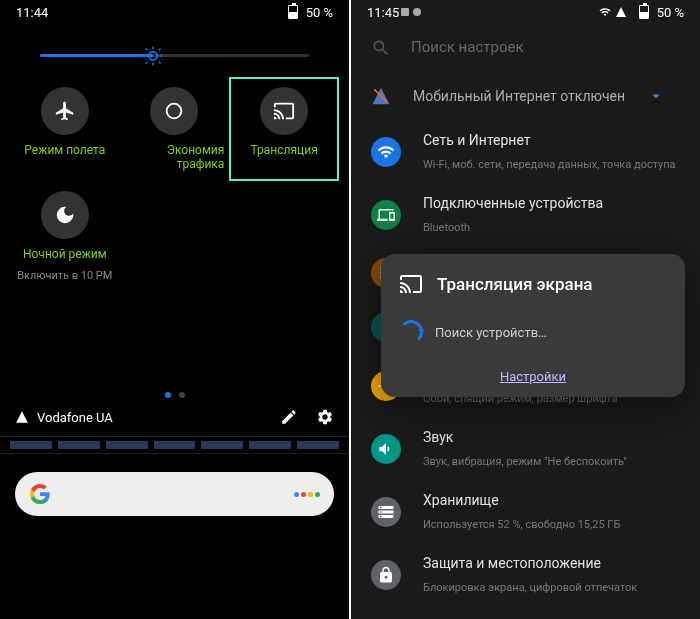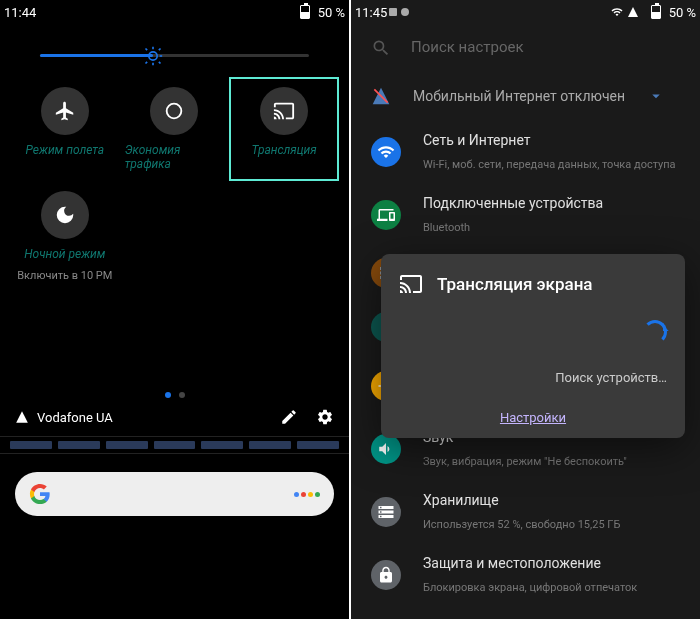--- a/index.html
+++ b/index.html
@@ -8,7 +8,7 @@
 .phone-right { background: #1a1a1a; }
 
 
-.status-bar { display: flex; justify-content: space-between; align-items: center; padding: 4px 4px; font-size: 13px; height: 24px; }
+.status-bar { display: flex; justify-content: space-between; align-items: center; padding: 4px 16px; font-size: 13px; height: 24px; }
 .status-right { display: flex; align-items: center; gap: 8px; }
 .battery-icon { width: 10px; height: 14px; border: 1px solid #fff; border-radius: 1px; position: relative; }
 .battery-icon::before { content: ''; position: absolute; top: -3px; left: 3px; width: 4px; height: 2px; background: #fff; }

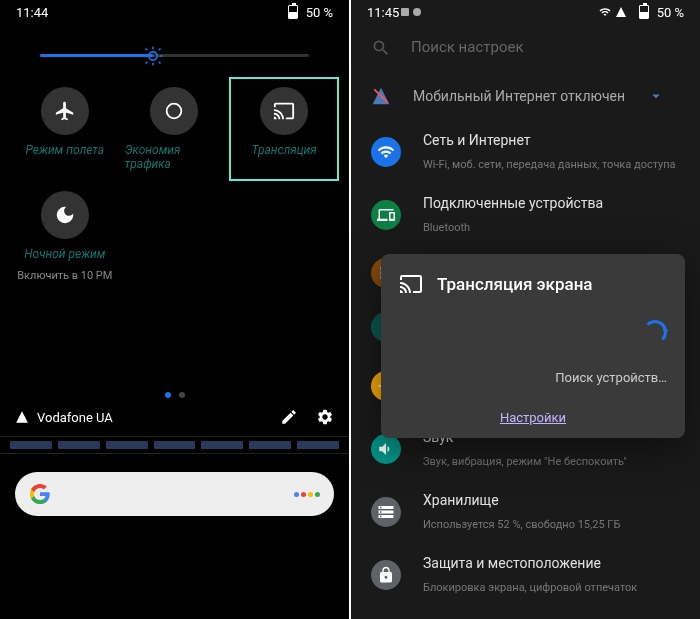--- a/index.html
+++ b/index.html
@@ -25,7 +25,7 @@
 .qs-tiles { display: grid; grid-template-columns: repeat(3, 1fr); gap: 0; padding: 0 10px; }
 .qs-tile { display: flex; flex-direction: column; align-items: center; gap: 8px; padding: 10px 5px; }
 .qs-tile-icon { width: 48px; height: 48px; border-radius: 50%; background: #333; display: flex; align-items: center; justify-content: center; }
-.qs-tile-label { font-size: 12px; color: #0f766e; text-align: left; font-style: italic; }
+.qs-tile-label { font-size: 12px; color: #84cc16; text-align: right; }
 .qs-tile-sublabel { font-size: 11px; color: #888; text-align: left; }
 .qs-highlighted { border: 2px solid #5eead4; padding: 8px 3px; }
 

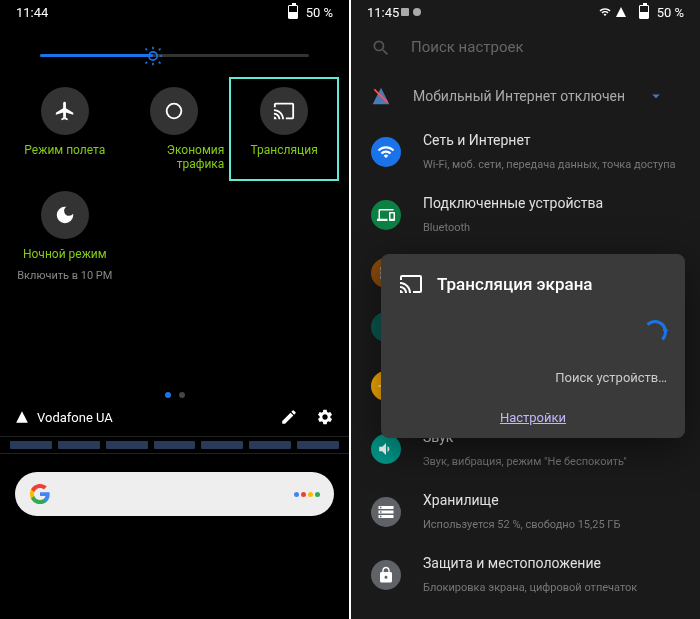--- a/index.html
+++ b/index.html
@@ -57,7 +57,7 @@
 .banner-row .settings-title { color: #aaa; }
 
 
-.dialog { position: absolute; top: 254px; left: 30px; right: 15px; background: #3a3a3a; border-radius: 8px; padding: 18px 18px 12px; box-shadow: 0 10px 40px rgba(0,0,0,0.5); }
+.dialog { position: absolute; top: 254px; left: 30px; right: 15px; background: #3a3a3a; border-radius: 14px; padding: 18px 18px 12px; box-shadow: 0 10px 40px rgba(0,0,0,0.5); }
 .dialog-header { display: flex; align-items: center; gap: 14px; margin-bottom: 18px; }
 .dialog-title { font-size: 17px; color: #fff; font-weight: 500; }
 .dialog-body { display: flex; align-items: flex-end; gap: 26px; padding: 6px 0 14px; flex-direction: column; }

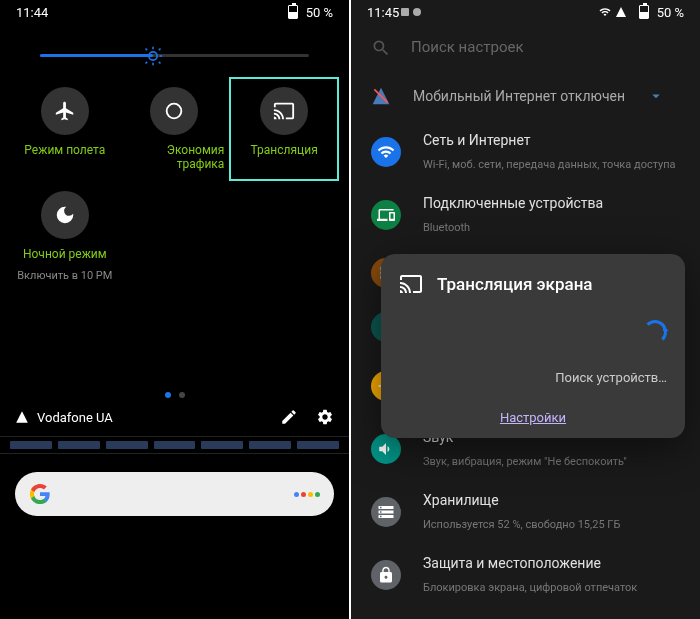--- a/index.html
+++ b/index.html
@@ -60,7 +60,7 @@
 .dialog { position: absolute; top: 254px; left: 30px; right: 15px; background: #3a3a3a; border-radius: 14px; padding: 18px 18px 12px; box-shadow: 0 10px 40px rgba(0,0,0,0.5); }
 .dialog-header { display: flex; align-items: center; gap: 14px; margin-bottom: 18px; }
 .dialog-title { font-size: 17px; color: #fff; font-weight: 500; }
-.dialog-body { display: flex; align-items: flex-end; gap: 26px; padding: 6px 0 14px; flex-direction: column; }
+.dialog-body { display: flex; align-items: center; gap: 12px; padding: 6px 0 14px; }
 .dialog-body-text { font-size: 13px; color: #ccc; }
 .dialog-footer { text-align: center; padding-top: 8px; }
 .dialog-link { color: #c4b5fd; font-size: 13px; text-decoration: underline; }

